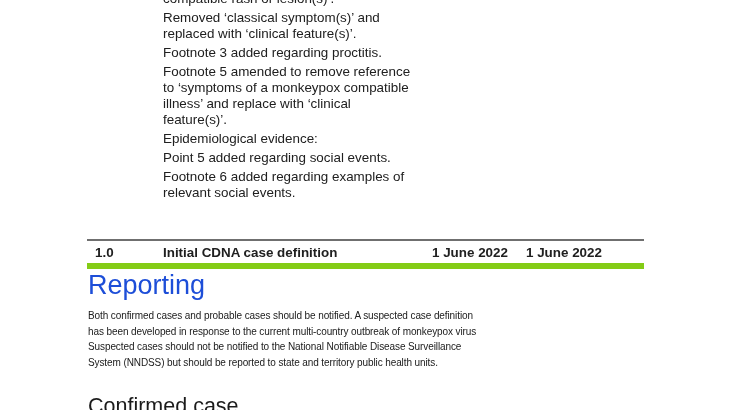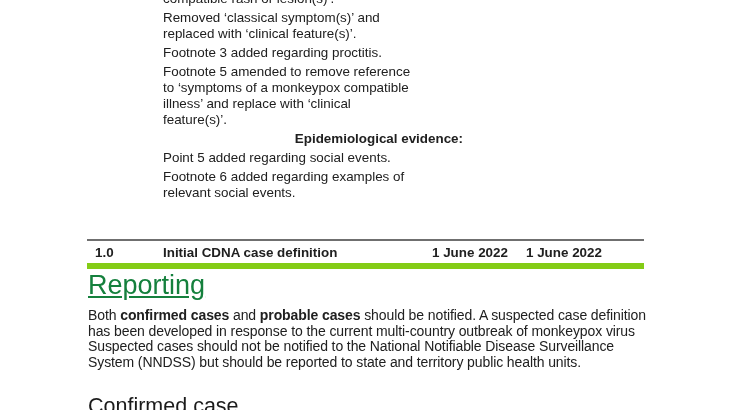--- a/index.html
+++ b/index.html
@@ -26,7 +26,7 @@
   }
   .cl-p { margin: 0 0 3px 0; }
   .cl-line { display: block; white-space: nowrap; }
-  .bold { font-weight: bold; text-align: right; }
+  .bold { font-weight: normal; }
 
   
   .vrow {

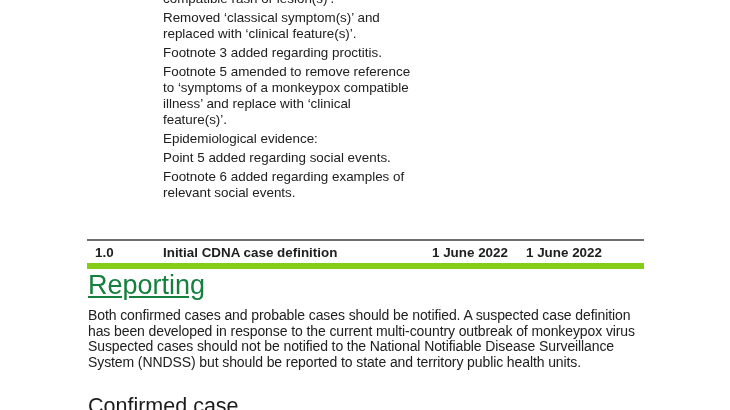--- a/index.html
+++ b/index.html
@@ -50,9 +50,8 @@
     left: 88px; top: 270px;
     font-size: 27px;
     font-weight: 400;
-    color: #15803d;
+    color: #1d4ed8;
     white-space: nowrap;
-    text-decoration: underline;
   }
   .reporting-para {
     position: absolute;

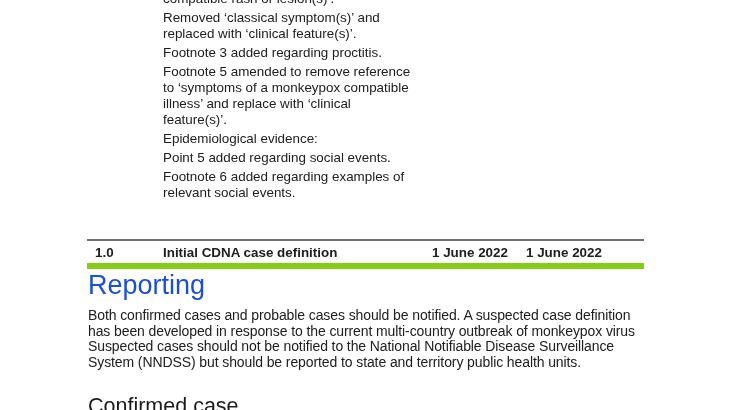--- a/index.html
+++ b/index.html
@@ -57,7 +57,7 @@
     position: absolute;
     left: 88px; top: 308px;
     width: 600px;
-    font-size: 14px;
+    font-size: 10px;
     line-height: 15.7px;
     letter-spacing: -0.1px;
   }

